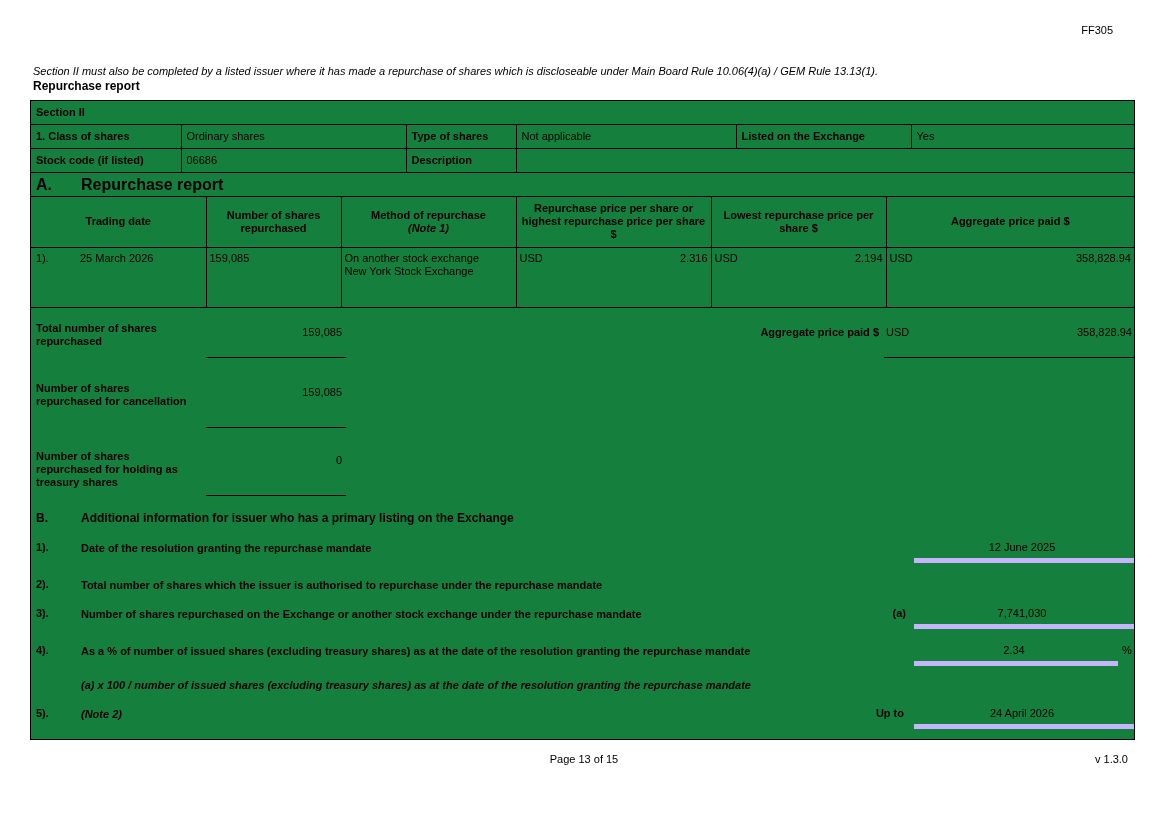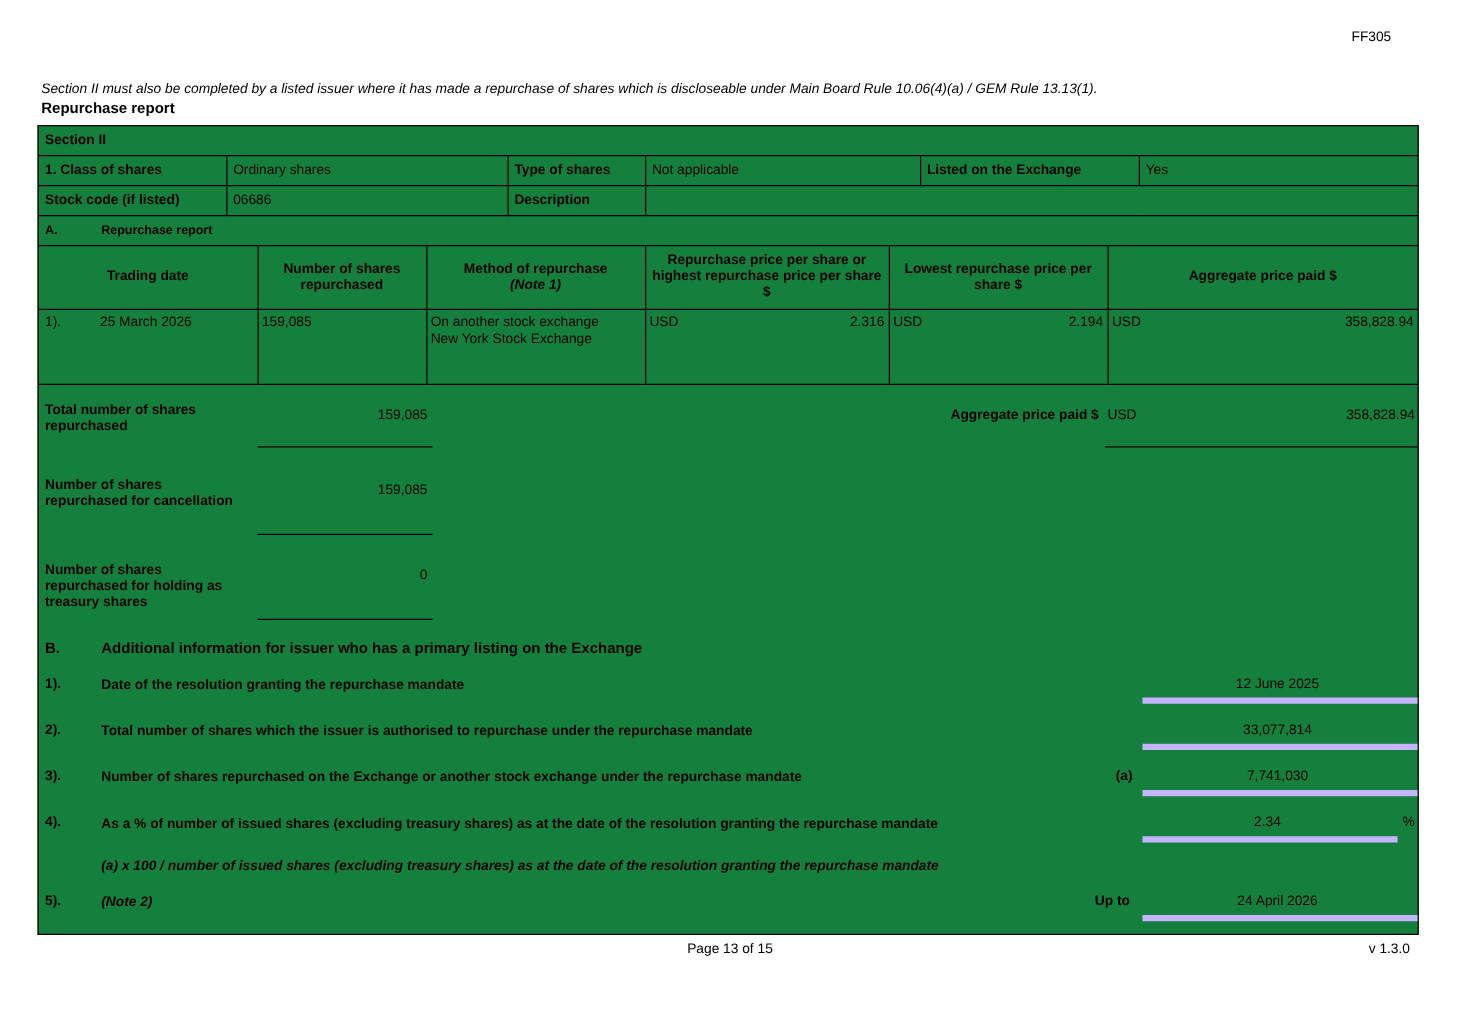--- a/index.html
+++ b/index.html
@@ -33,7 +33,7 @@
     padding: 5px;
     border-bottom: 1px solid #000;
   }
-  .letter-hdr { font-size: 10px; }
+  .letter-hdr { font-size: 16px; }
   .letter-hdr .letter { display: inline-block; width: 45px; }
 
   table.grid { width: 100%; border-collapse: collapse; table-layout: fixed; }

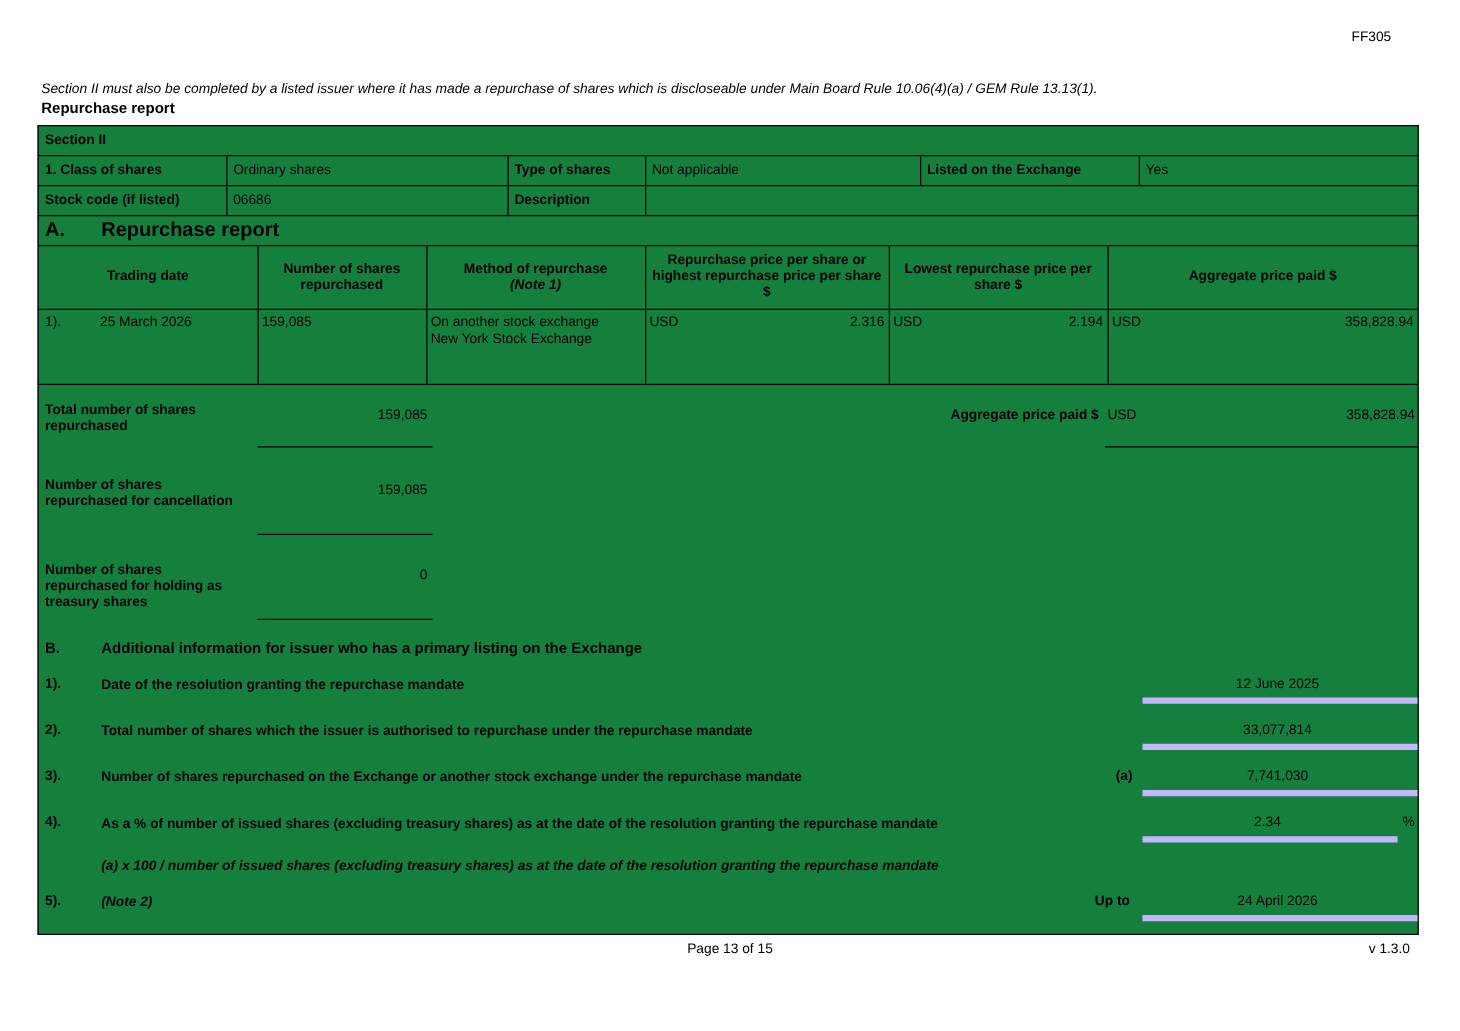--- a/index.html
+++ b/index.html
@@ -241,7 +241,6 @@
     <div class="b-item">
       <div class="b-num">2).</div>
       <div class="b-text">Total number of shares which the issuer is authorised to repurchase under the repurchase mandate</div>
-      <div class="b-value">33,077,814</div>
     </div>
 
     <div class="b-item">

